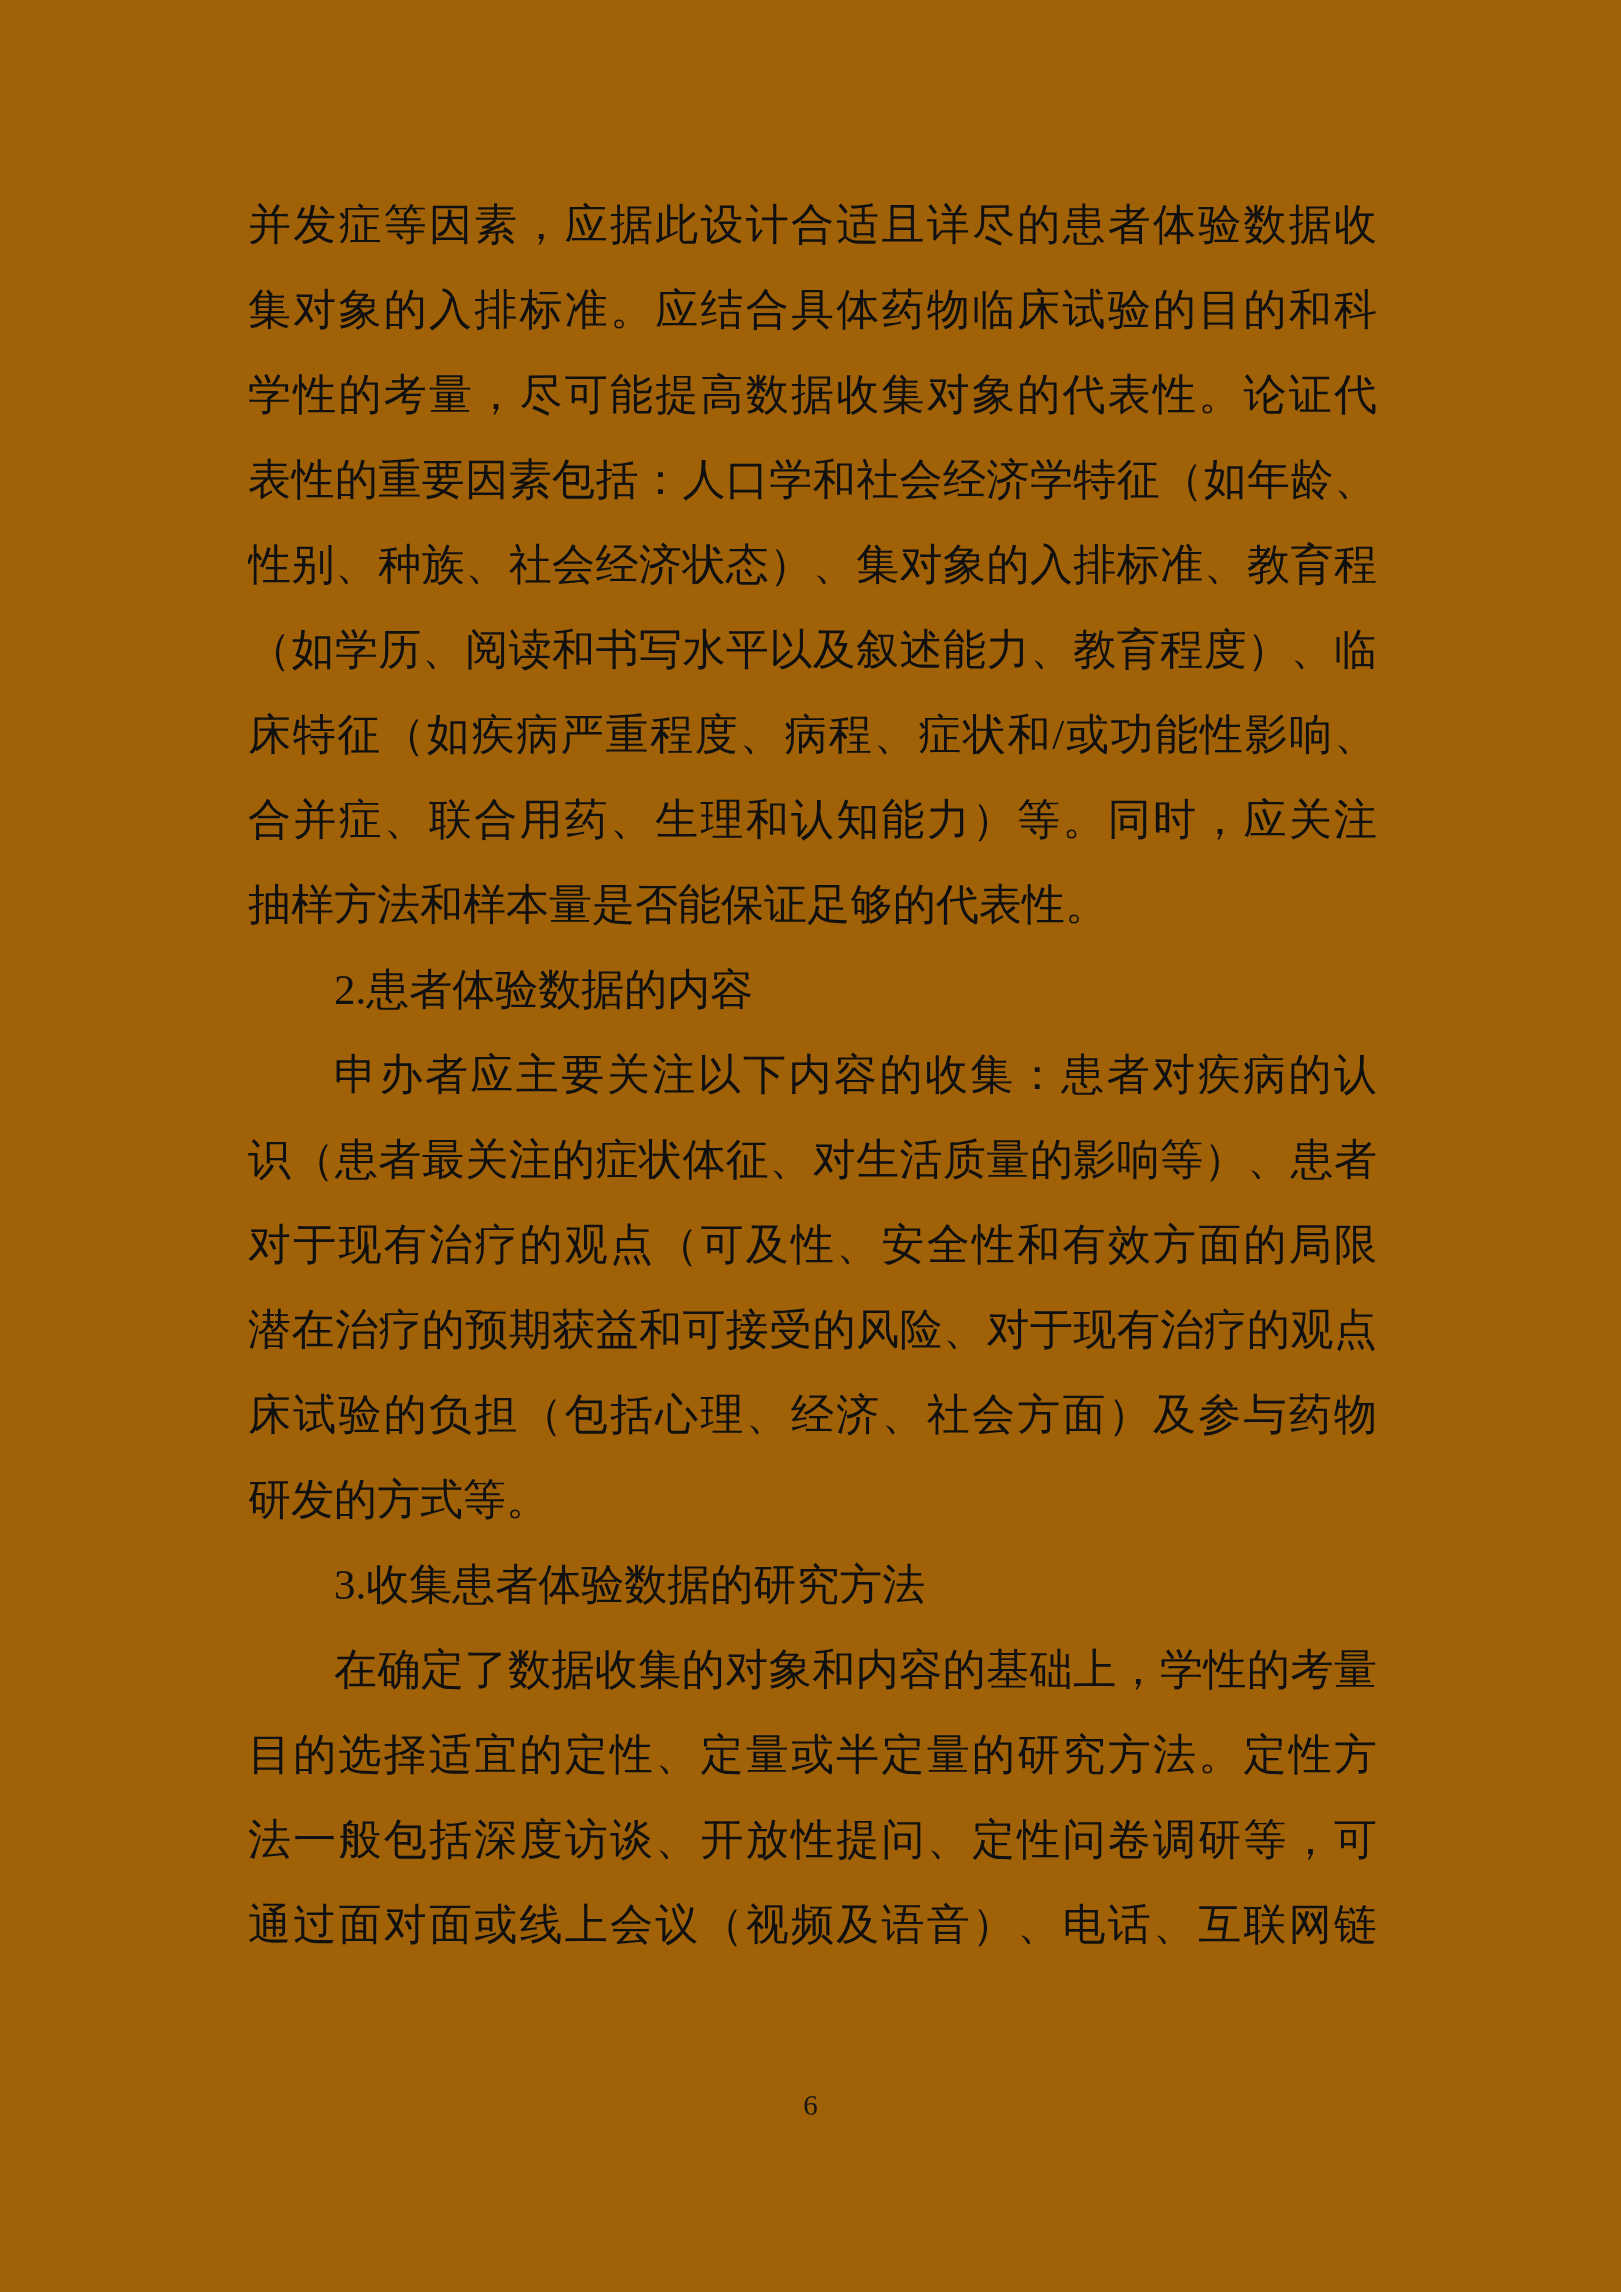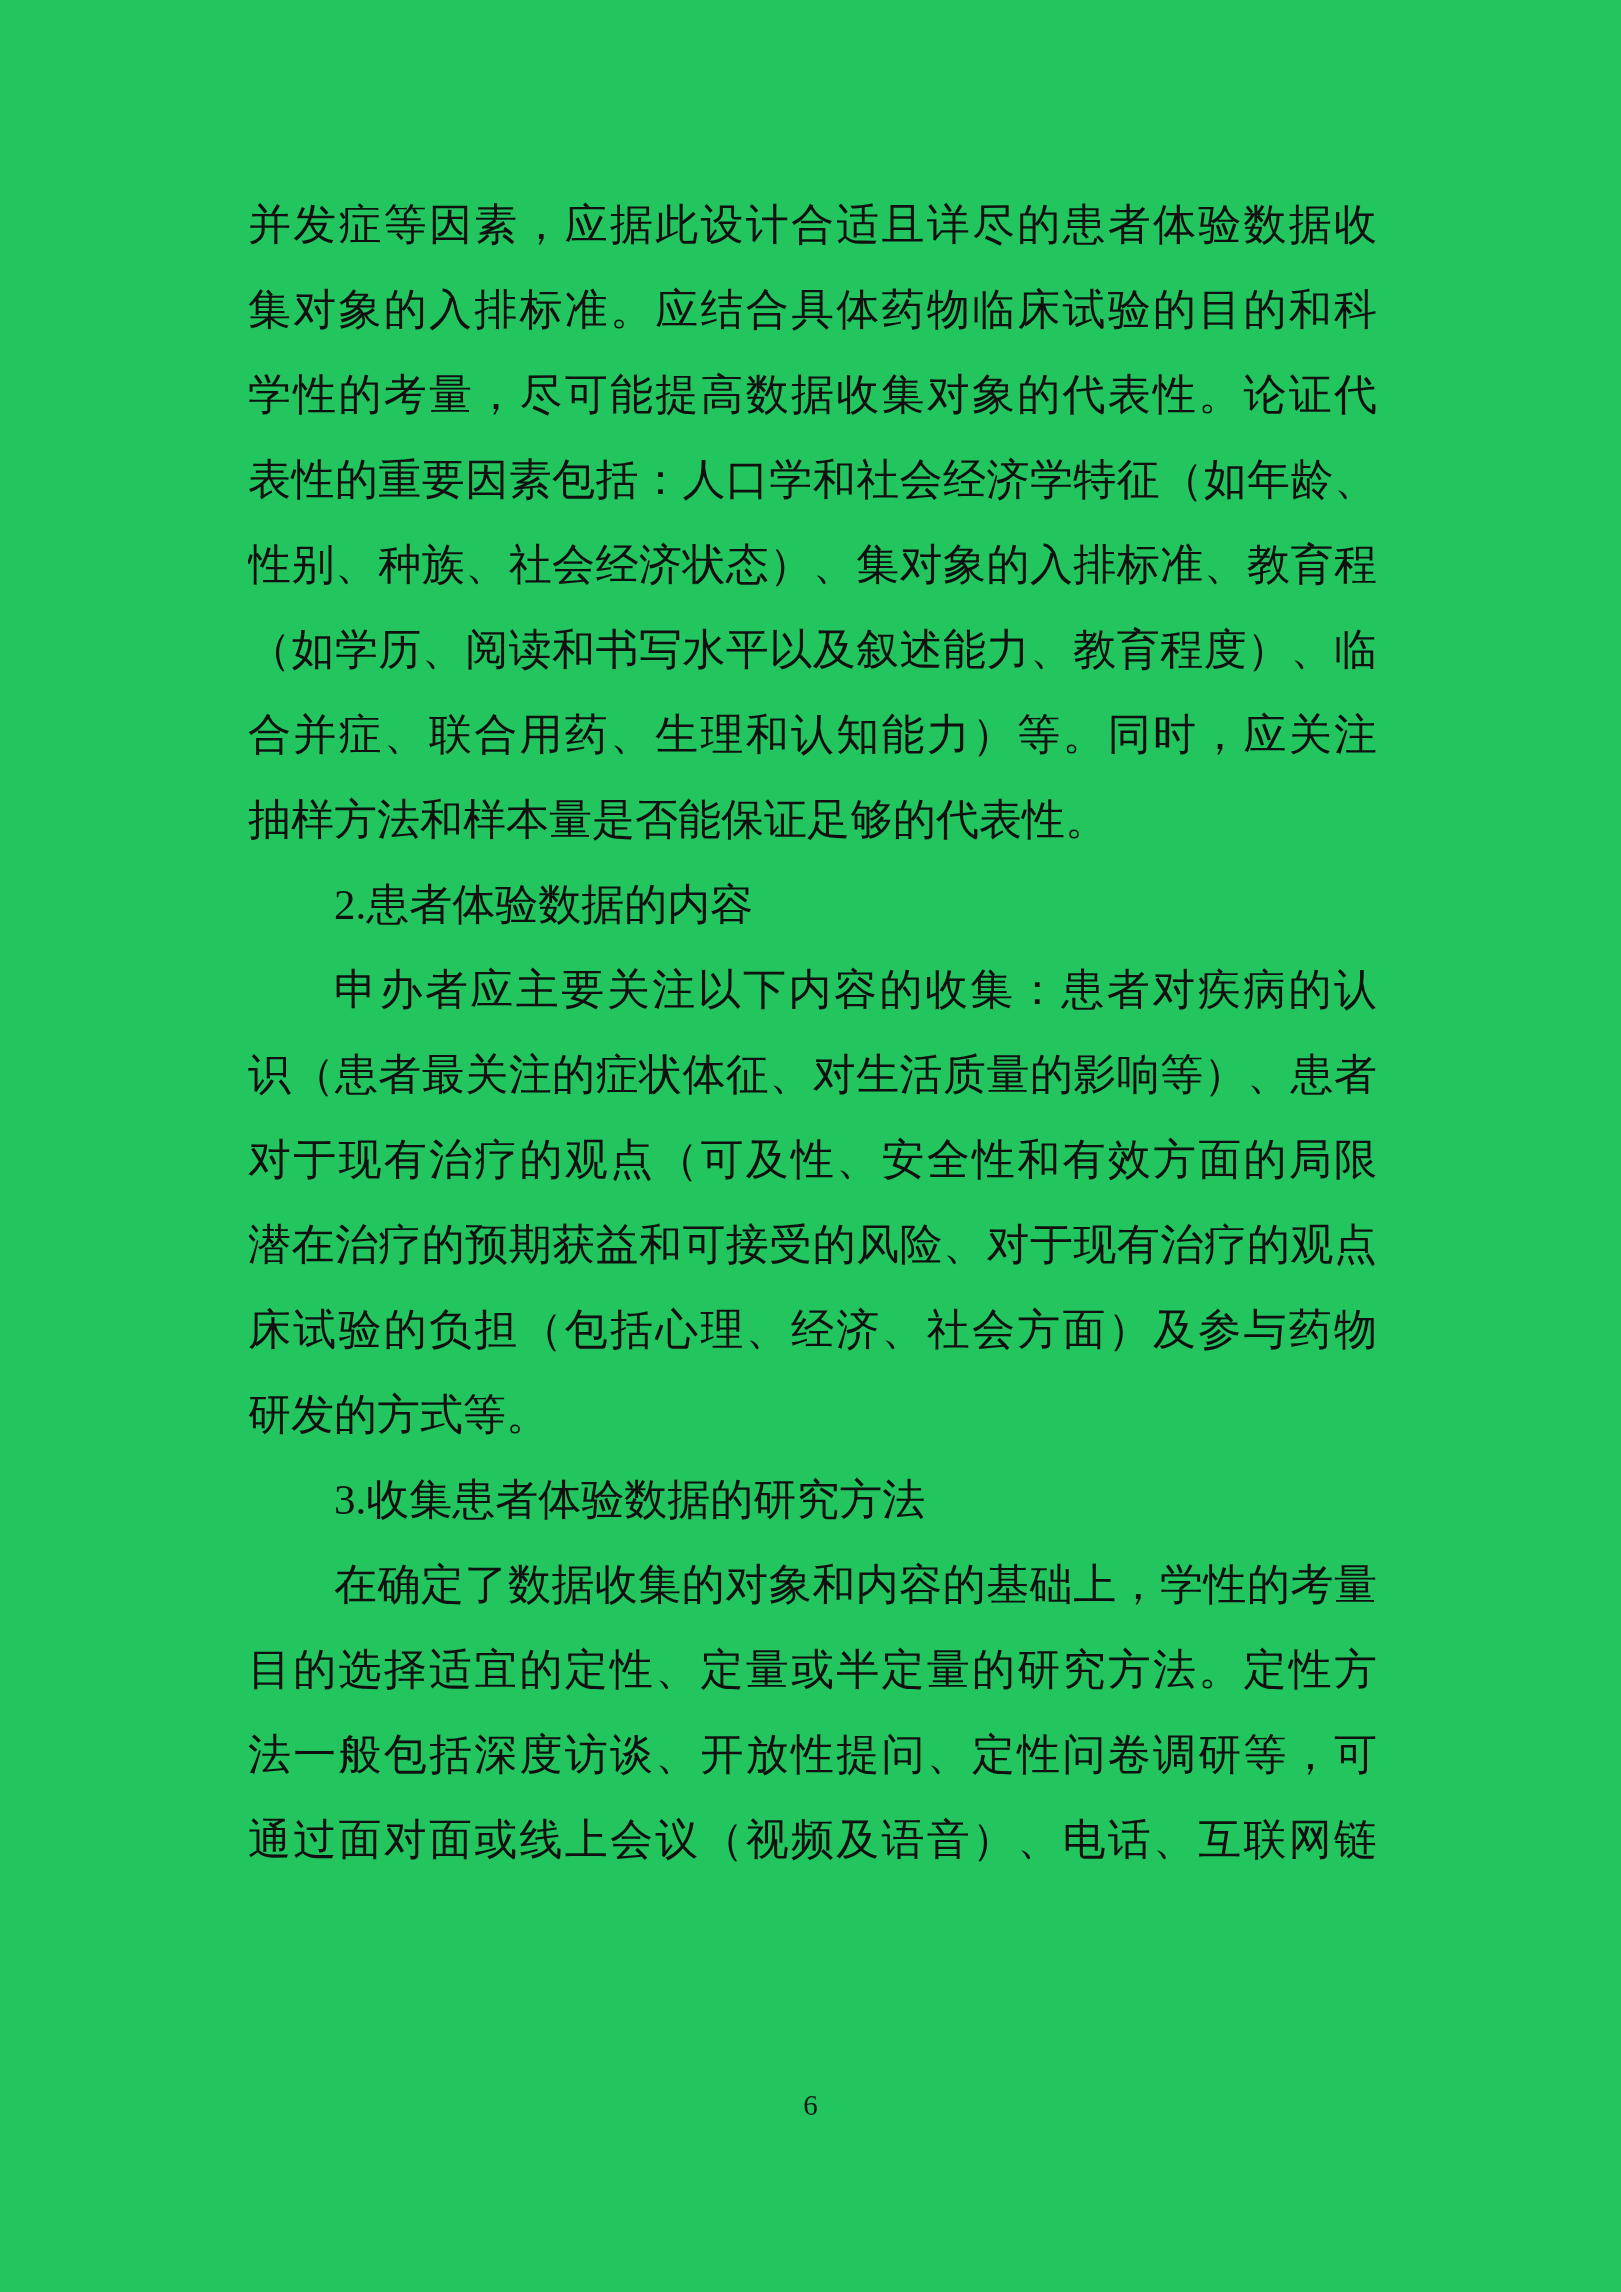--- a/index.html
+++ b/index.html
@@ -11,7 +11,7 @@
     position: relative;
     width: 1621px;
     height: 2293px;
-    background: #22c55e;
+    background: #a16207;
     overflow: hidden;
     font-family: "Liberation Serif", "DejaVu Serif", serif;
     color: #101010;

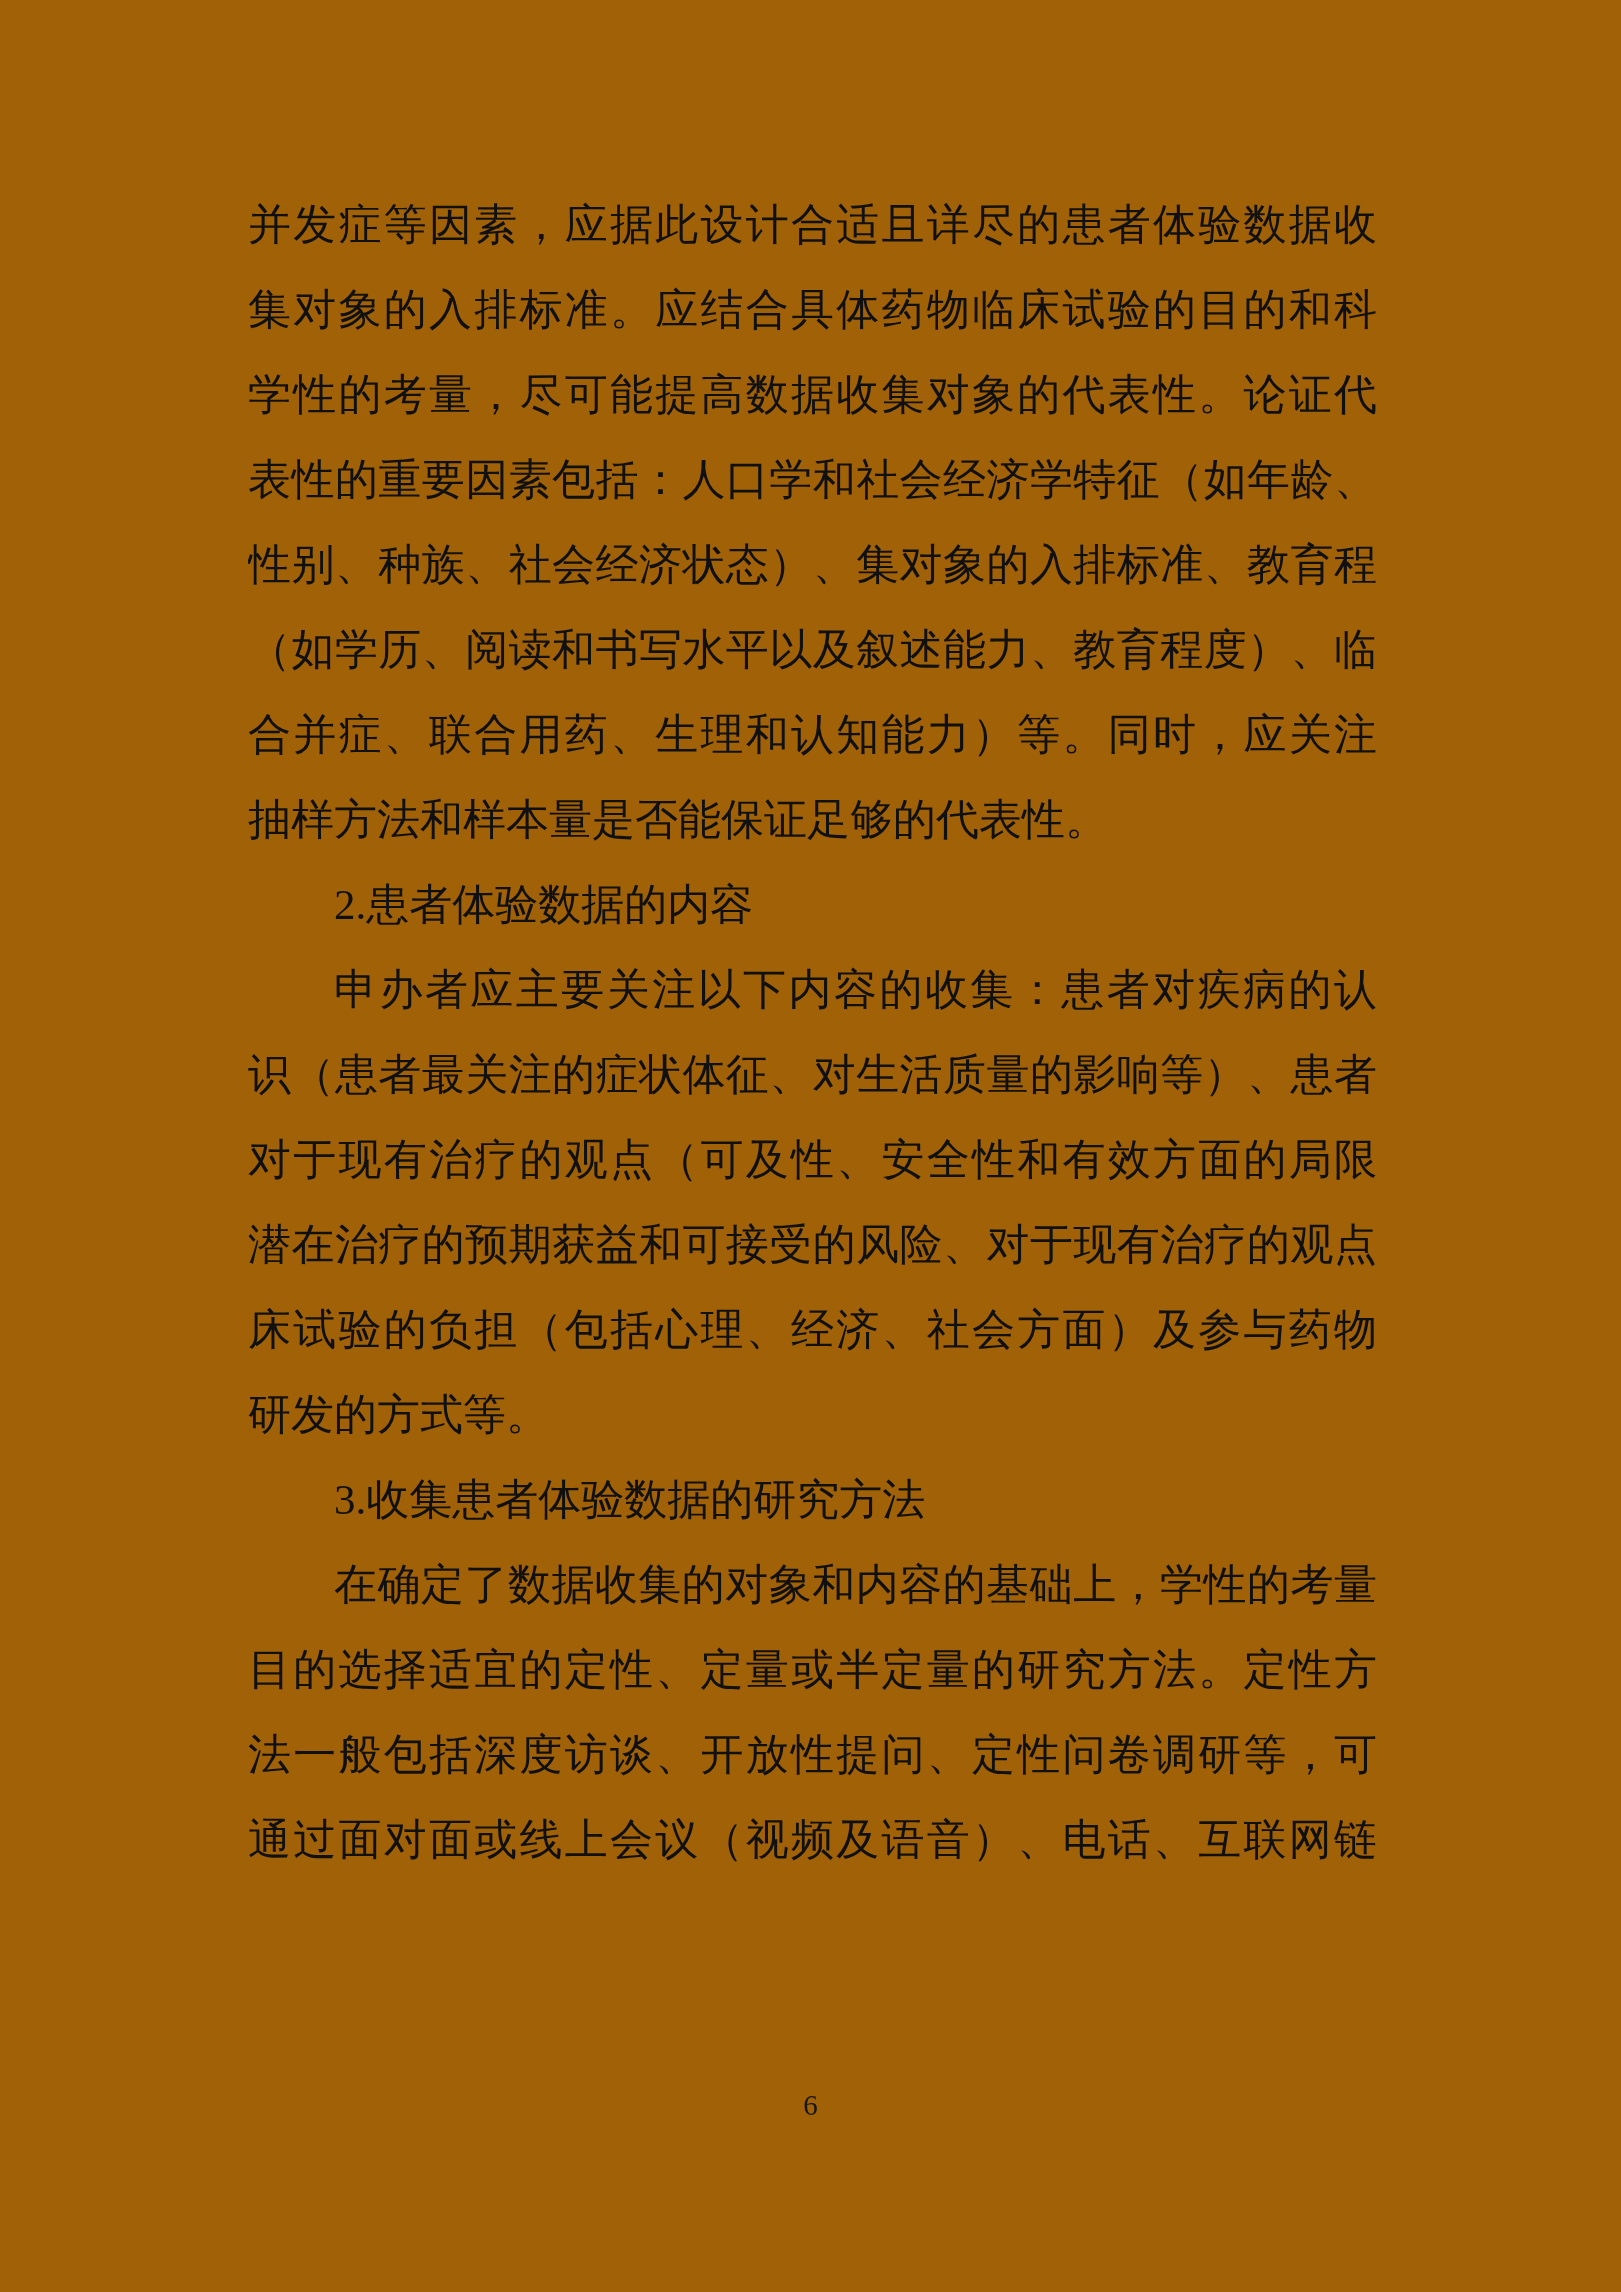--- a/index.html
+++ b/index.html
@@ -61,6 +61,7 @@
     <div class="line full">表性的重要因素包括：人口学和社会经济学特征（如年龄、</div>
     <div class="line full">性别、种族、社会经济状态）、集对象的入排标准、教育程度</div>
     <div class="line full">（如学历、阅读和书写水平以及叙述能力、教育程度）、临</div>
+    <div class="line full">床特征（如疾病严重程度、病程、症状和/或功能性影响、</div>
     <div class="line full">合并症、联合用药、生理和认知能力）等。同时，应关注</div>
     <div class="line">抽样方法和样本量是否能保证足够的代表性。</div>
     <div class="line indent">2.患者体验数据的内容</div>

